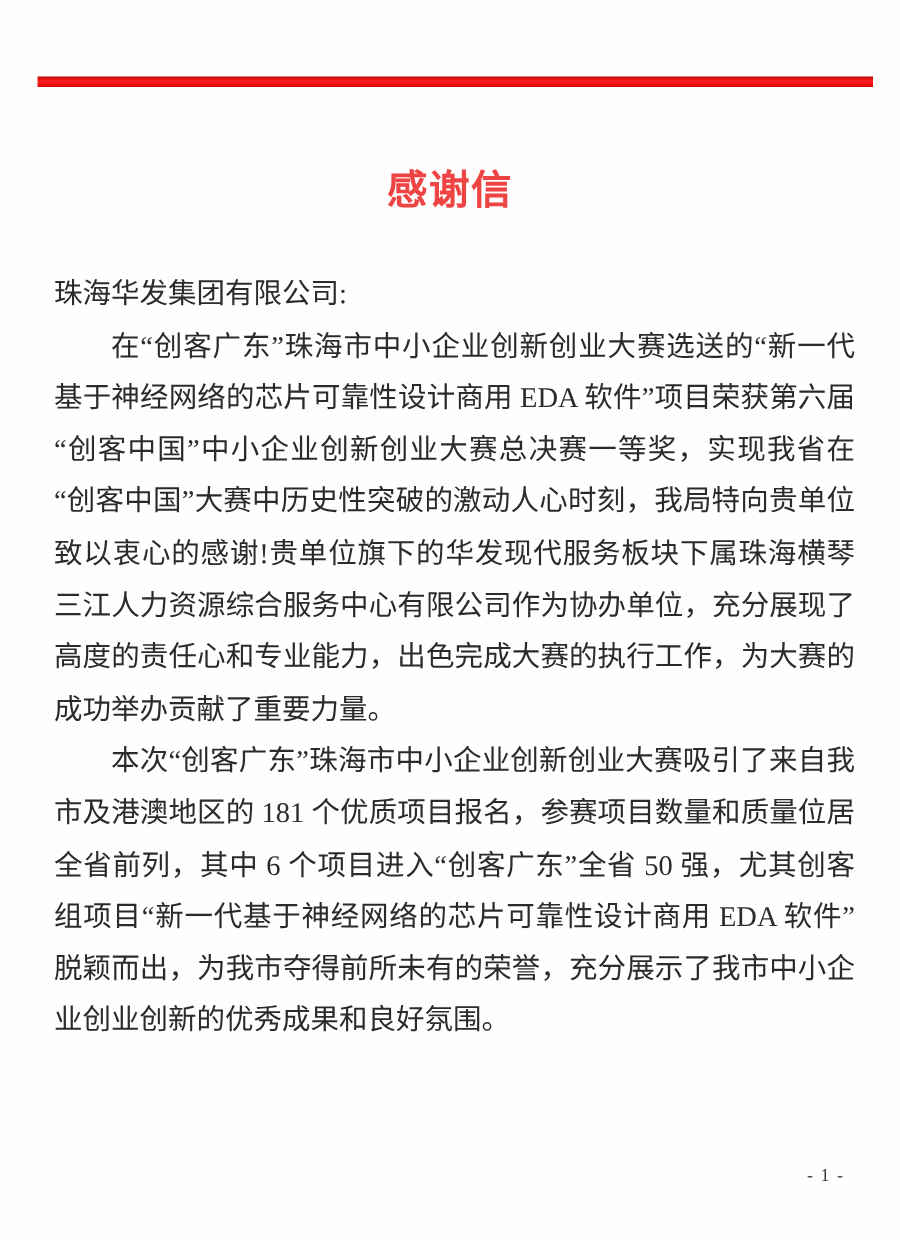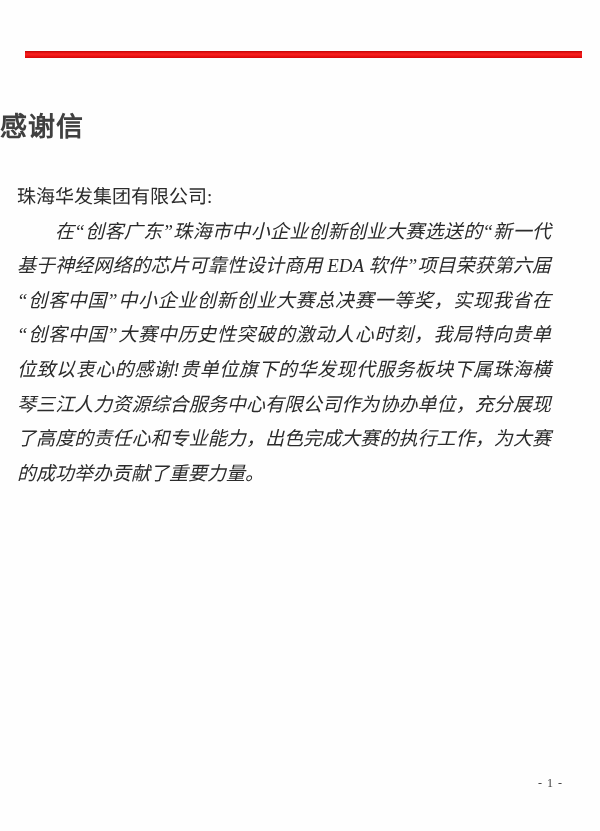--- a/index.html
+++ b/index.html
@@ -28,10 +28,10 @@
     left: 0;
     top: 105px;
     width: 100%;
-    text-align: left;
+    text-align: center;
     font-size: 27px;
     font-weight: bold;
-    color: #404040;
+    color: #ef4444;
     letter-spacing: 1px;
     margin: 0;
   }

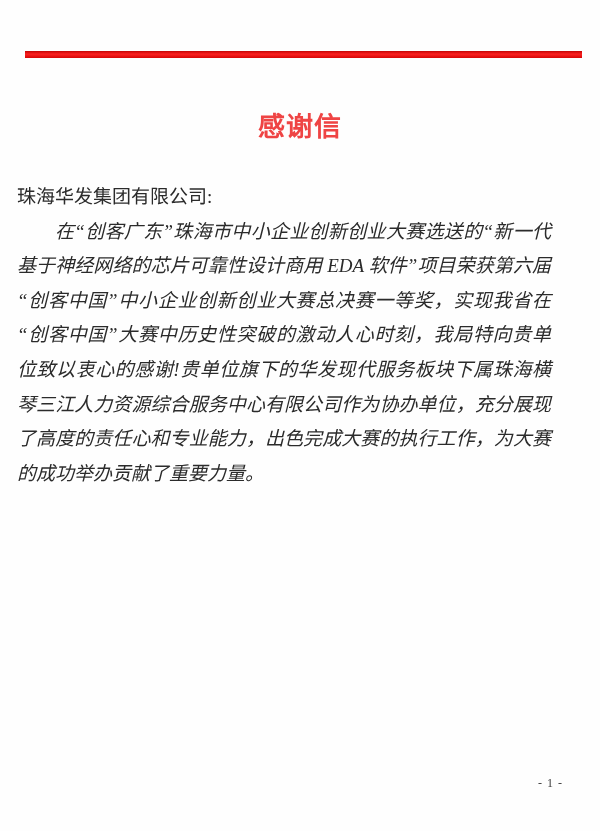--- a/index.html
+++ b/index.html
@@ -37,7 +37,7 @@
   }
   .letter-body {
     position: absolute;
-    left: 17px;
+    left: 36px;
     top: 180px;
     width: 534px;
     font-size: 19px;

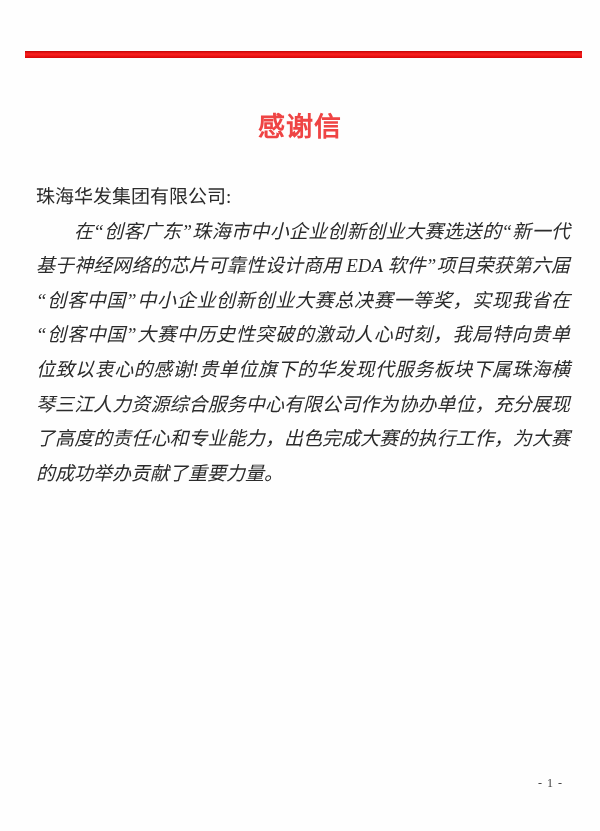--- a/index.html
+++ b/index.html
@@ -53,7 +53,6 @@
   .para {
     margin: 0;
     text-indent: 2em;
-    font-style: italic;
   }
   .page-number {
     position: absolute;

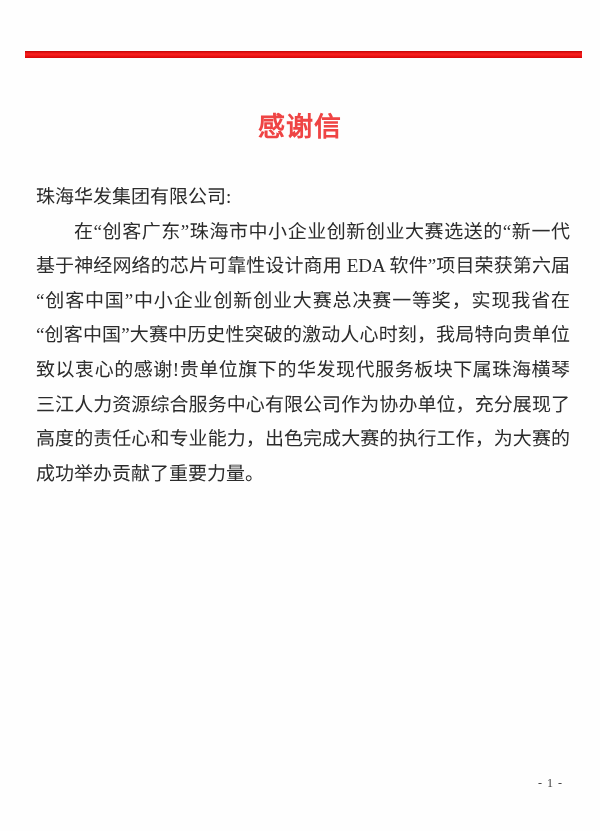--- a/index.html
+++ b/index.html
@@ -75,6 +75,7 @@
   <div class="letter-body">
     <p class="salutation">珠海华发集团有限公司:</p>
     <p class="para">在“创客广东”珠海市中小企业创新创业大赛选送的“新一代基于神经网络的芯片可靠性设计商用 EDA 软件”项目荣获第六届“创客中国”中小企业创新创业大赛总决赛一等奖，实现我省在“创客中国”大赛中历史性突破的激动人心时刻，我局特向贵单位致以衷心的感谢!贵单位旗下的华发现代服务板块下属珠海横琴三江人力资源综合服务中心有限公司作为协办单位，充分展现了高度的责任心和专业能力，出色完成大赛的执行工作，为大赛的成功举办贡献了重要力量。</p>
+    <p class="para">本次“创客广东”珠海市中小企业创新创业大赛吸引了来自我市及港澳地区的 181 个优质项目报名，参赛项目数量和质量位居全省前列，其中 6 个项目进入“创客广东”全省 50 强，尤其创客组项目“新一代基于神经网络的芯片可靠性设计商用 EDA 软件”脱颖而出，为我市夺得前所未有的荣誉，充分展示了我市中小企业创业创新的优秀成果和良好氛围。</p>
   </div>
 
   <div class="page-number">- 1 -</div>

